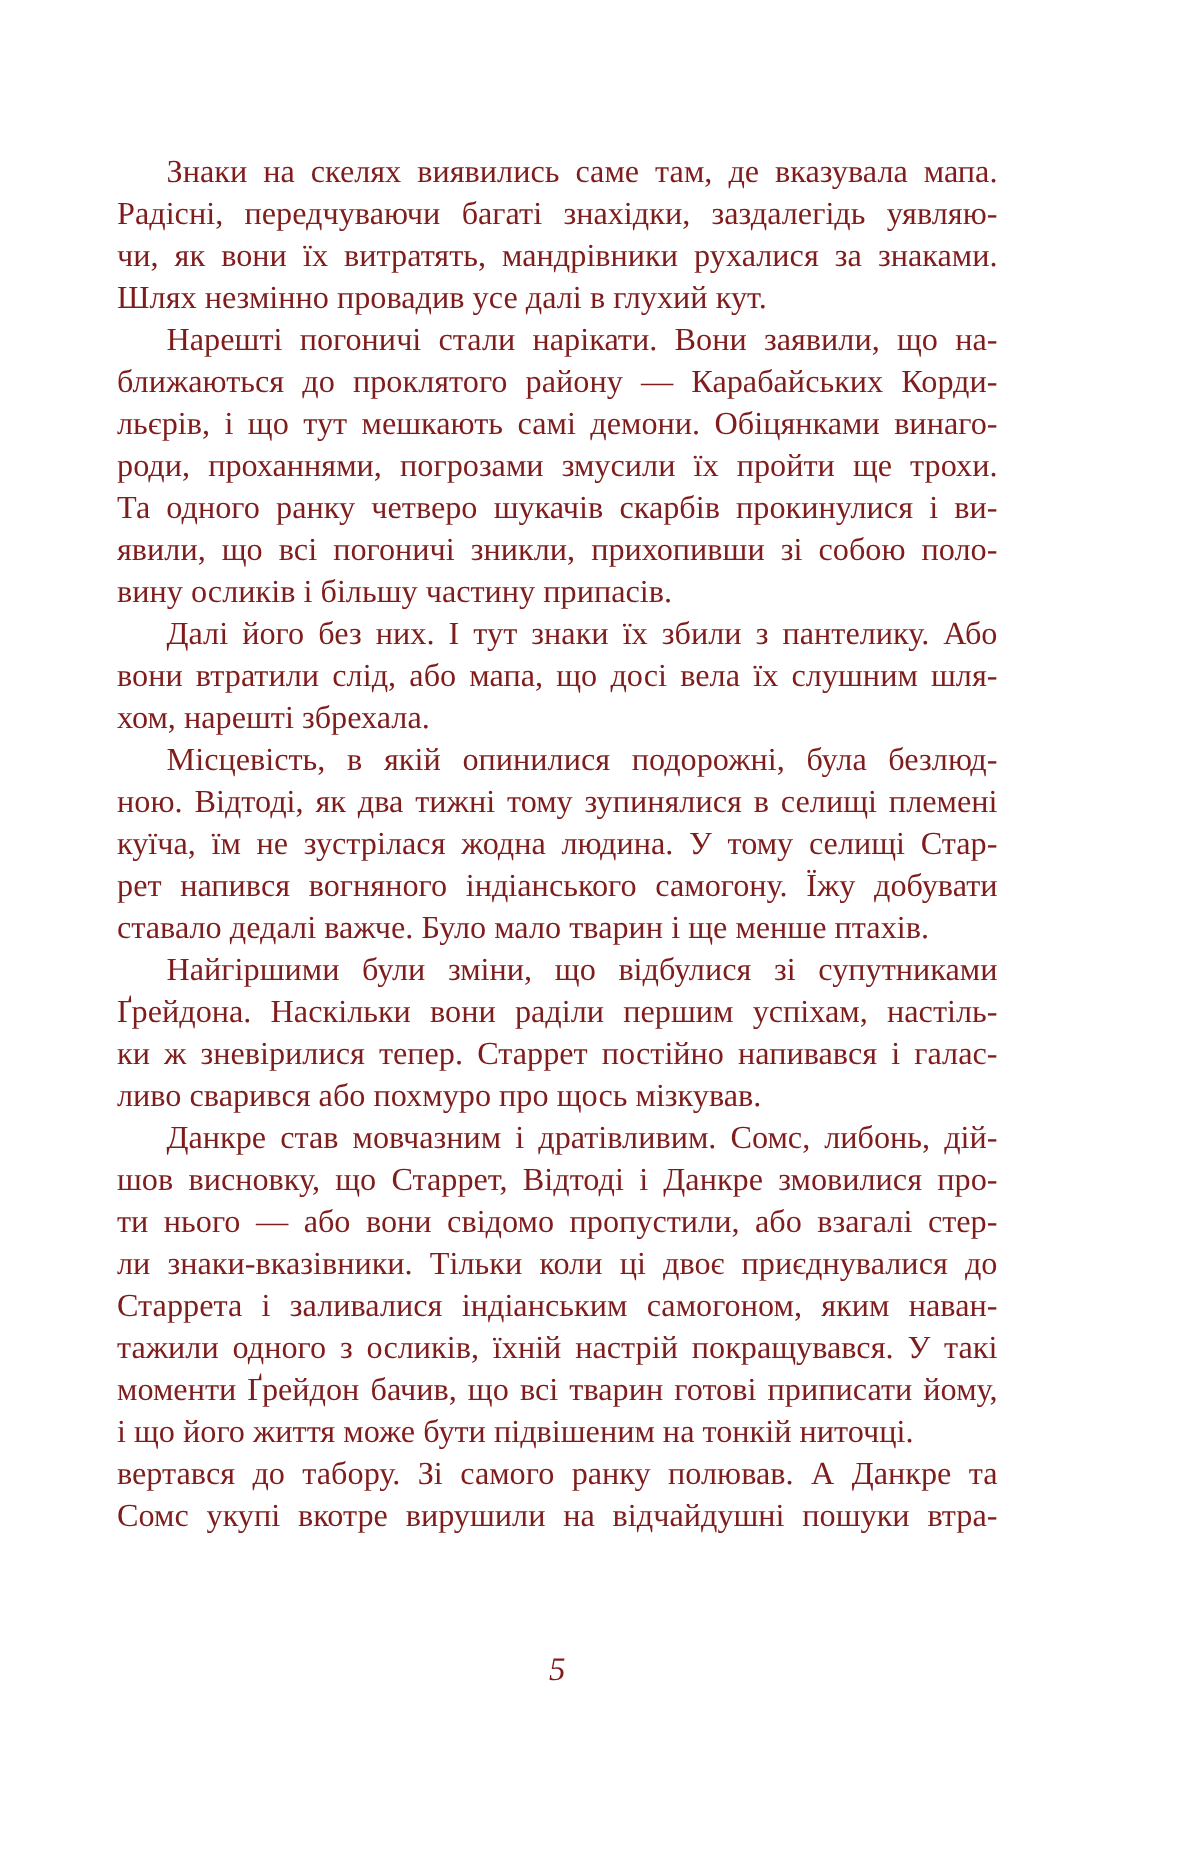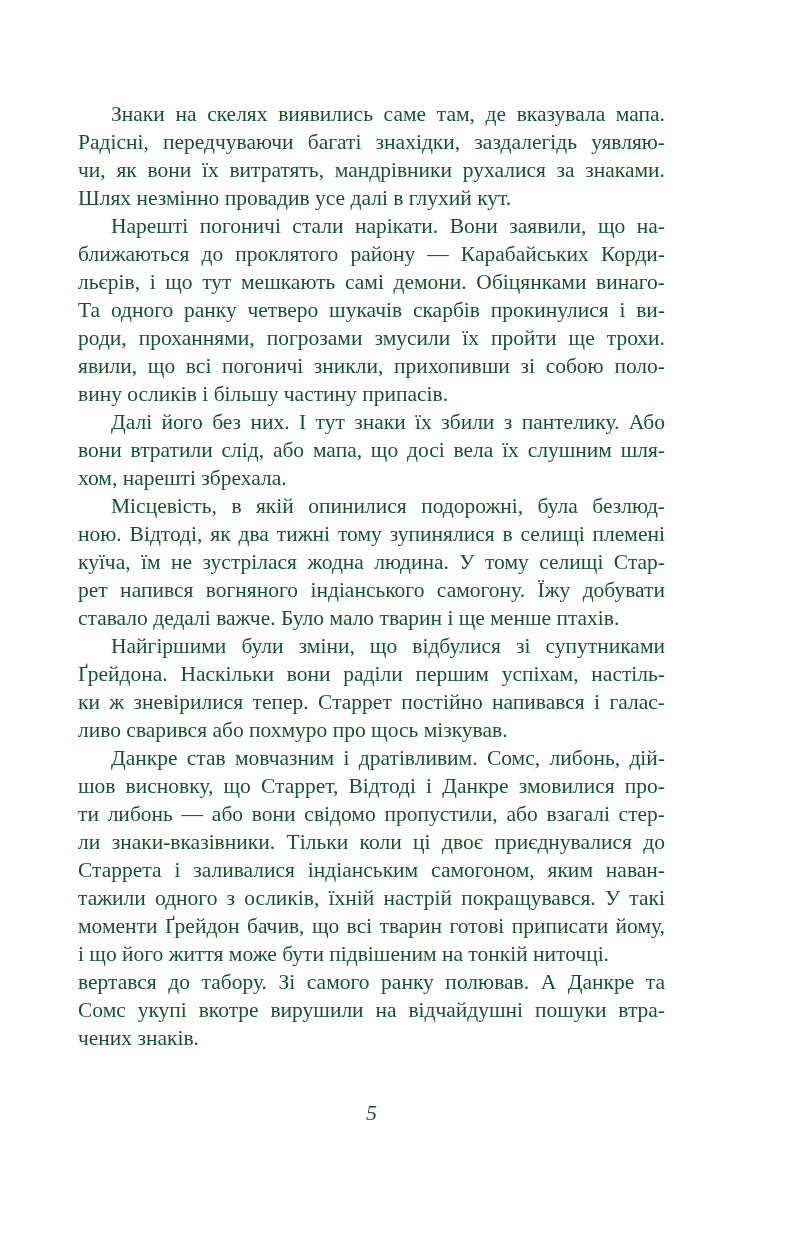--- a/index.html
+++ b/index.html
@@ -54,7 +54,7 @@
 </head>
 <body>
 
-<div class="book-page" style="background: rgb(255, 255, 255); color: #14532d;">
+<div class="book-page" style="background: rgb(255, 255, 255); color: #7f1d1d;">
   <main class="text-block">
       <p class="para">
         <span class="line para-start">Знаки на скелях виявились саме там, де вказувала мапа.</span>

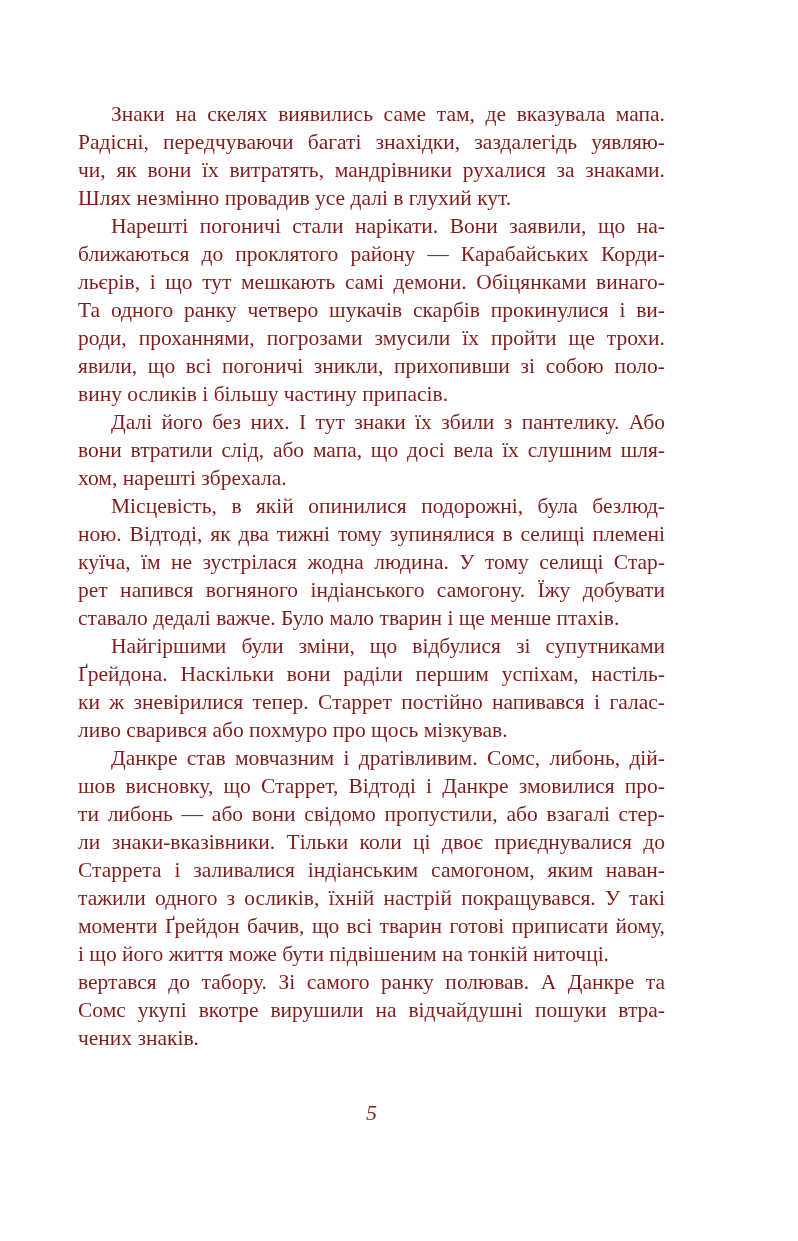--- a/index.html
+++ b/index.html
@@ -66,8 +66,8 @@
         <span class="line para-start">Нарешті погоничі стали нарікати. Вони заявили, що на-</span>
         <span class="line">ближаються до проклятого району — Карабайських Корди-</span>
         <span class="line">льєрів, і що тут мешкають самі демони. Обіцянками винаго-</span>
+        <span class="line">роди, проханнями, погрозами змусили їх пройти ще трохи.</span>
         <span class="line">Та одного ранку четверо шукачів скарбів прокинулися і ви-</span>
-        <span class="line">роди, проханнями, погрозами змусили їх пройти ще трохи.</span>
         <span class="line">явили, що всі погоничі зникли, прихопивши зі собою поло-</span>
         <span class="line para-end">вину осликів і більшу частину припасів.</span>
       </p>

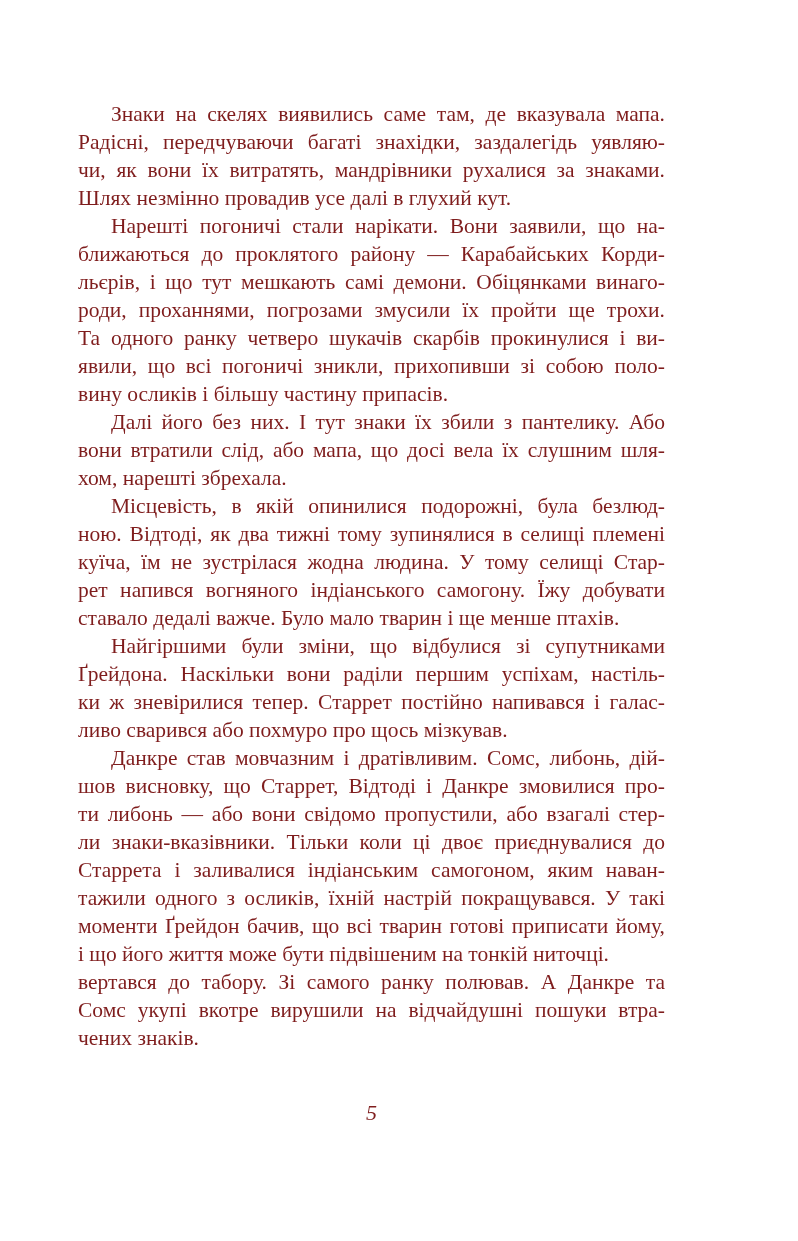--- a/index.html
+++ b/index.html
@@ -92,7 +92,7 @@
       <p class="para">
         <span class="line para-start">Данкре став мовчазним і дратівливим. Сомс, либонь, дій-</span>
         <span class="line">шов висновку, що Старрет, Відтоді і Данкре змовилися про-</span>
-        <span class="line">ти либонь — або вони свідомо пропустили, або взагалі стер-</span>
+        <span class="line">ти нього — або вони свідомо пропустили, або взагалі стер-</span>
         <span class="line">ли знаки-вказівники. Тільки коли ці двоє приєднувалися до</span>
         <span class="line">Старрета і заливалися індіанським самогоном, яким наван-</span>
         <span class="line">тажили одного з осликів, їхній настрій покращувався. У такі</span>

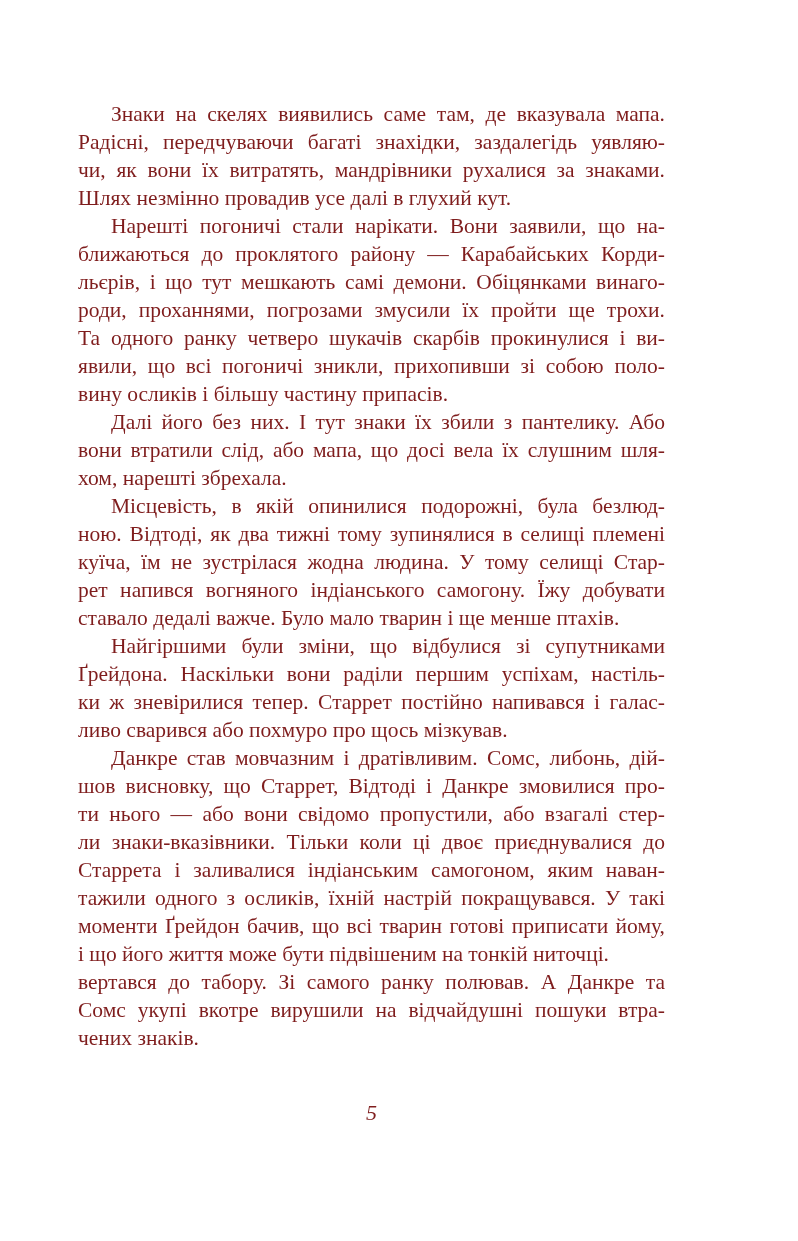--- a/index.html
+++ b/index.html
@@ -102,7 +102,6 @@
       <p class="para">
         <span class="line">вертався до табору. Зі самого ранку полював. А Данкре та</span>
         <span class="line">Сомс укупі вкотре вирушили на відчайдушні пошуки втра-</span>
-        <span class="line para-end">чених знаків.</span>
       </p>
     </main>
   <div class="folio">5</div>

